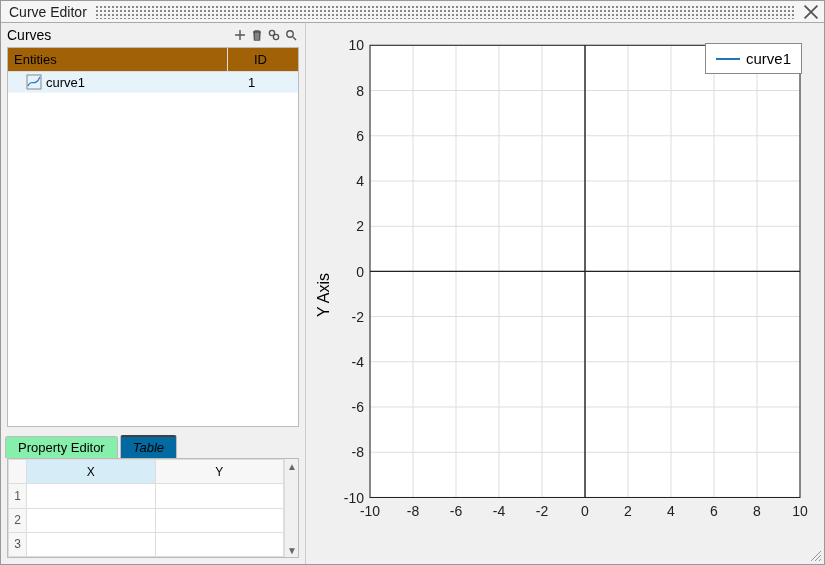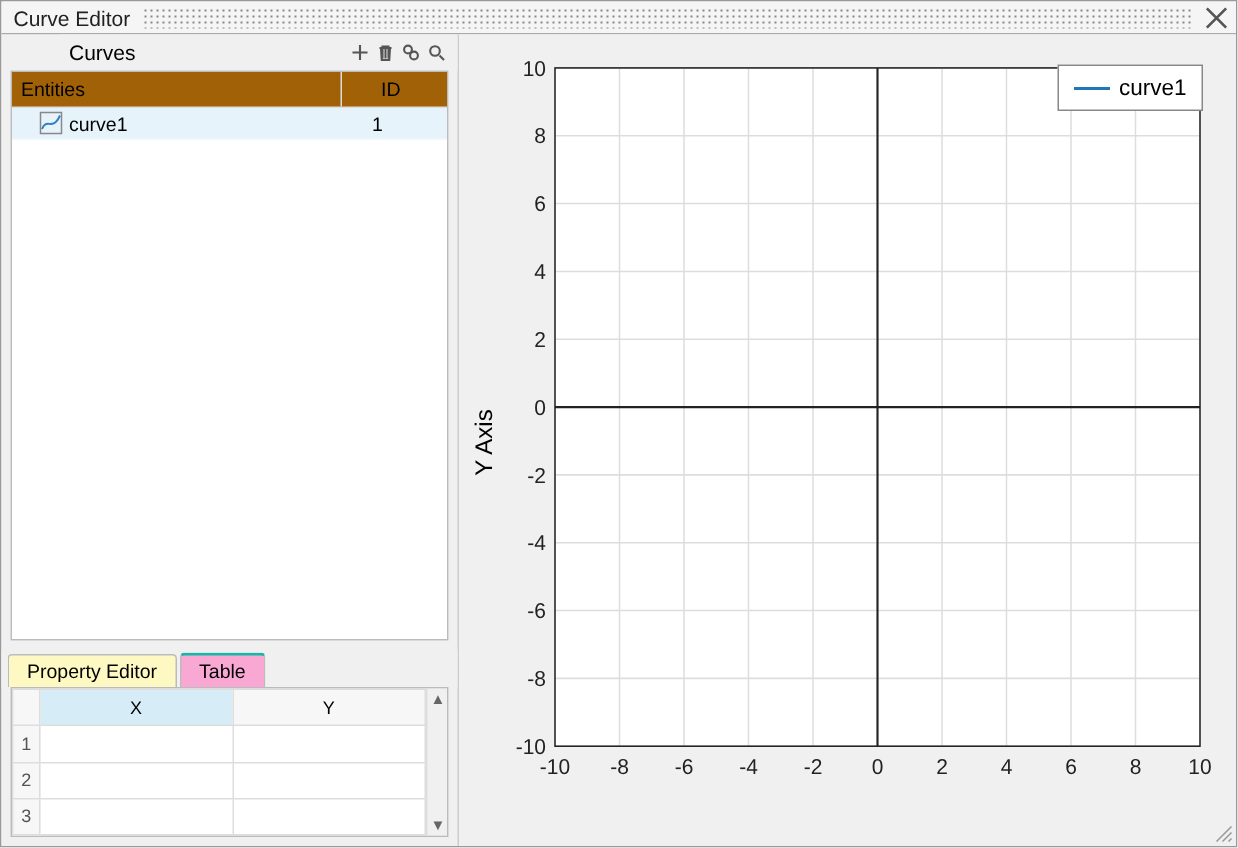--- a/index.html
+++ b/index.html
@@ -46,7 +46,6 @@
     padding: 4px 6px;
     background: #f0f0f0;
     font-size: 14px;
-    margin-left: 39px;
   }
   .curves-header .spacer { flex: 1; }
   .curves-header .tool-icon {

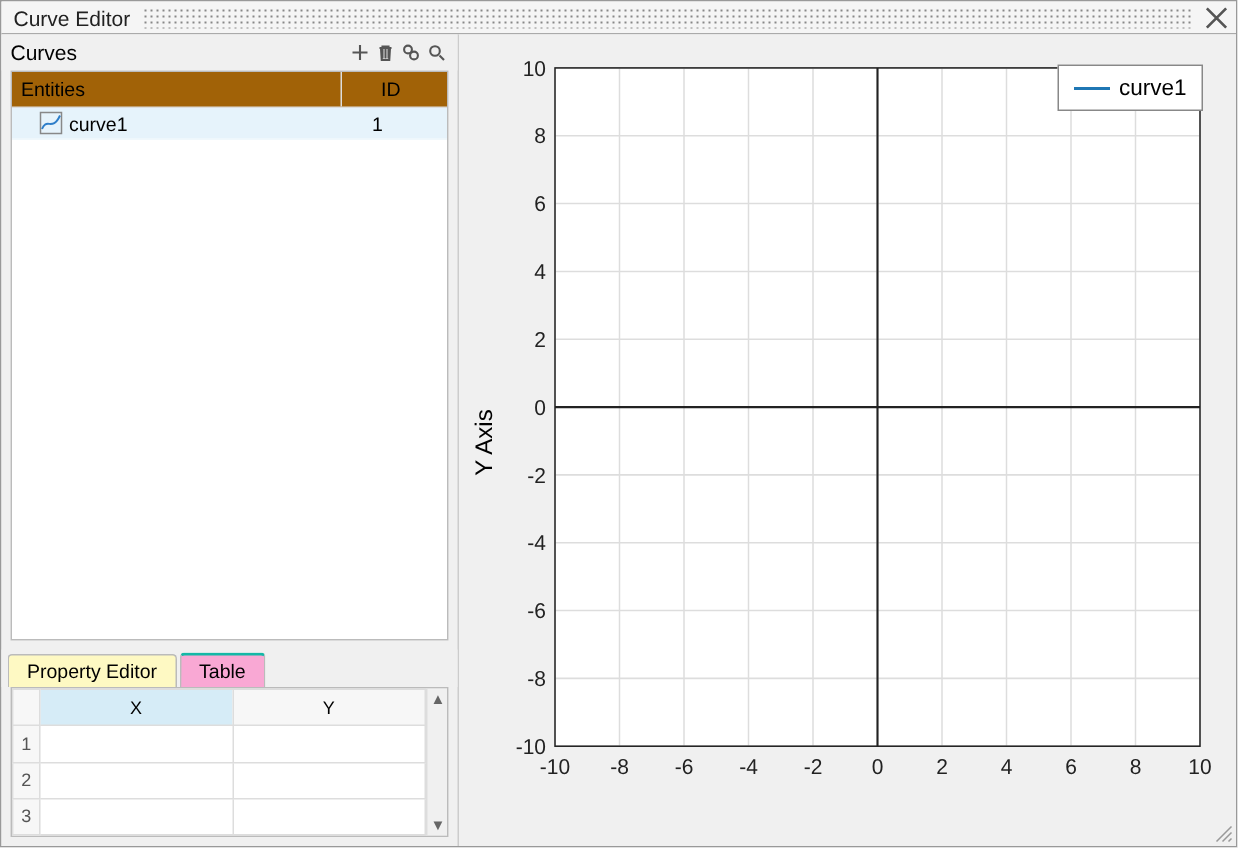--- a/index.html
+++ b/index.html
@@ -99,7 +99,7 @@
     font-size: 13px;
     border: 1px solid #bbb;
     border-bottom: none;
-    background: #fef9c3;
+    background: #86efac;
     margin-right: 2px;
     border-radius: 3px 3px 0 0;
     cursor: pointer;

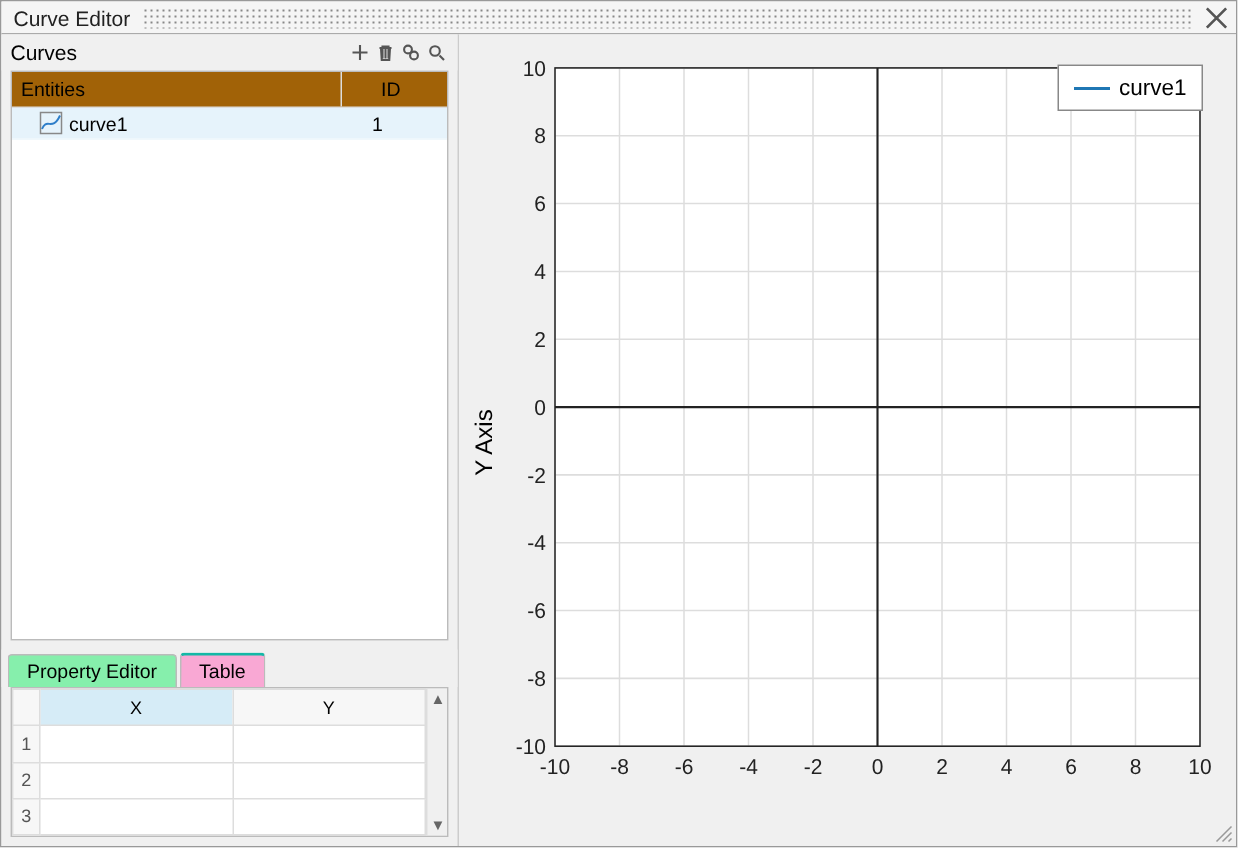--- a/index.html
+++ b/index.html
@@ -106,8 +106,9 @@
     position: relative;
   }
   .tab.active {
-    background: #f9a8d4;
-    border-top: 2px solid #14b8a6;
+    background: #0369a1;
+    border-top: 2px solid #404040;
+    font-style: italic;
   }
 
   .data-table-wrap {

